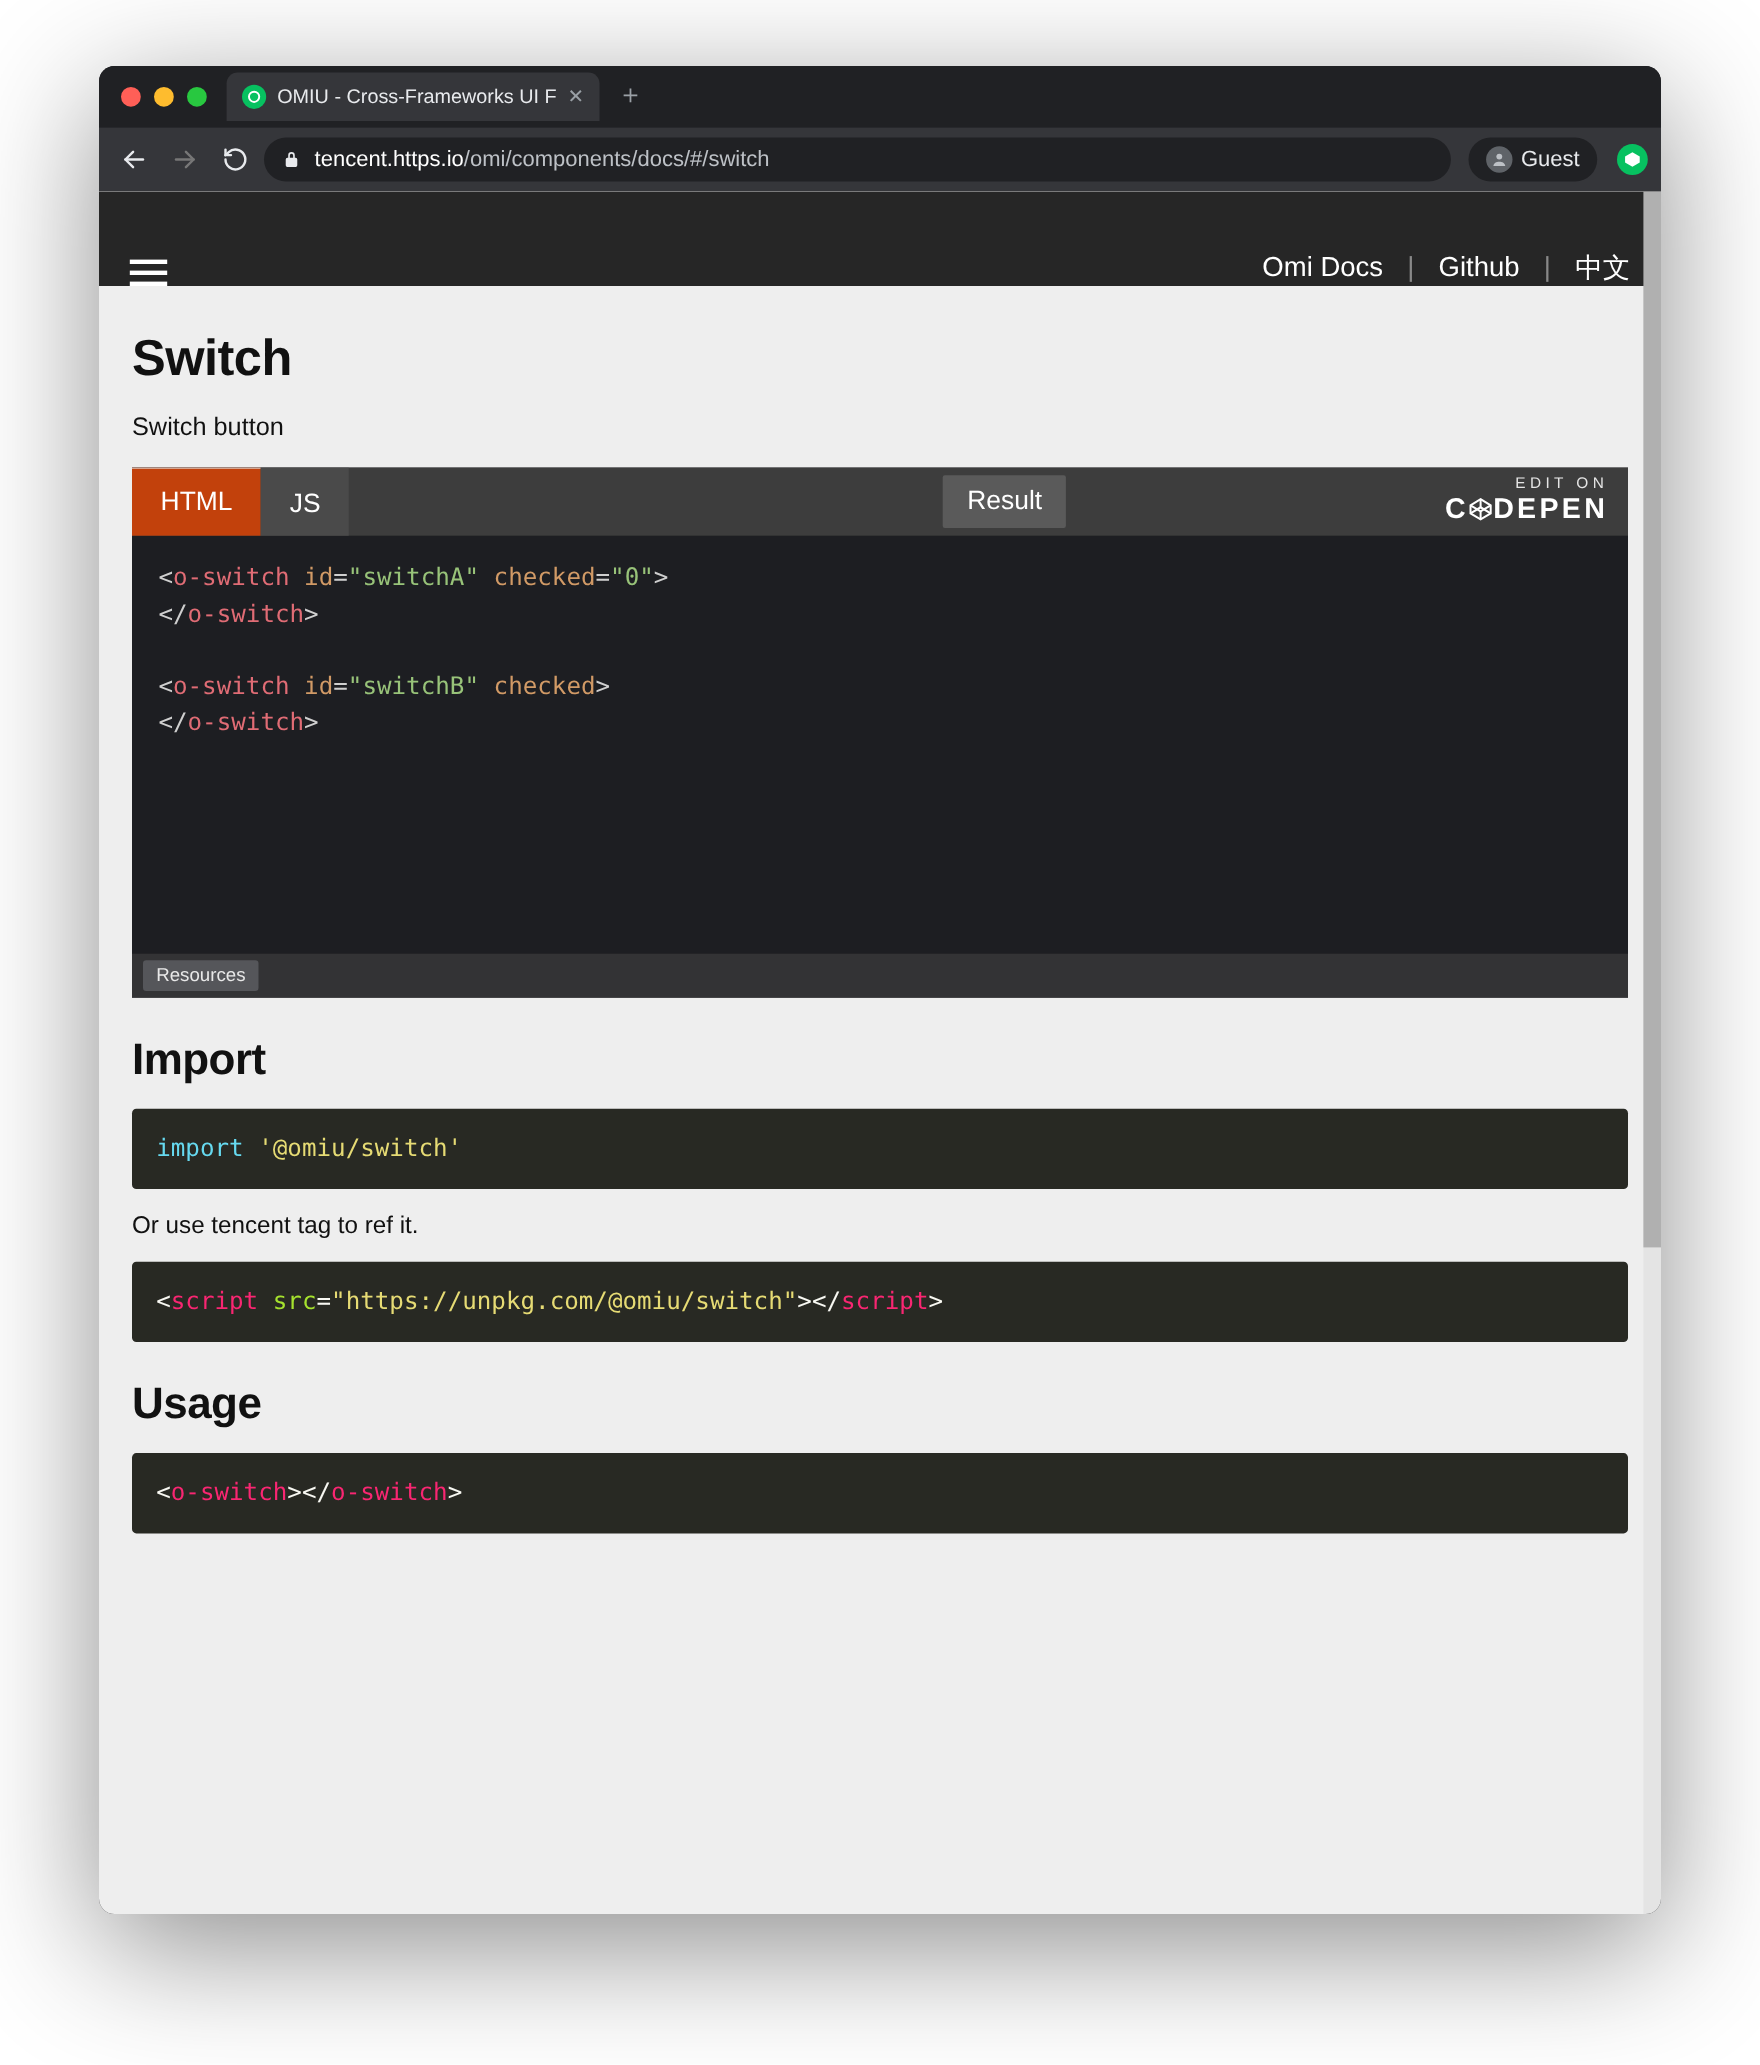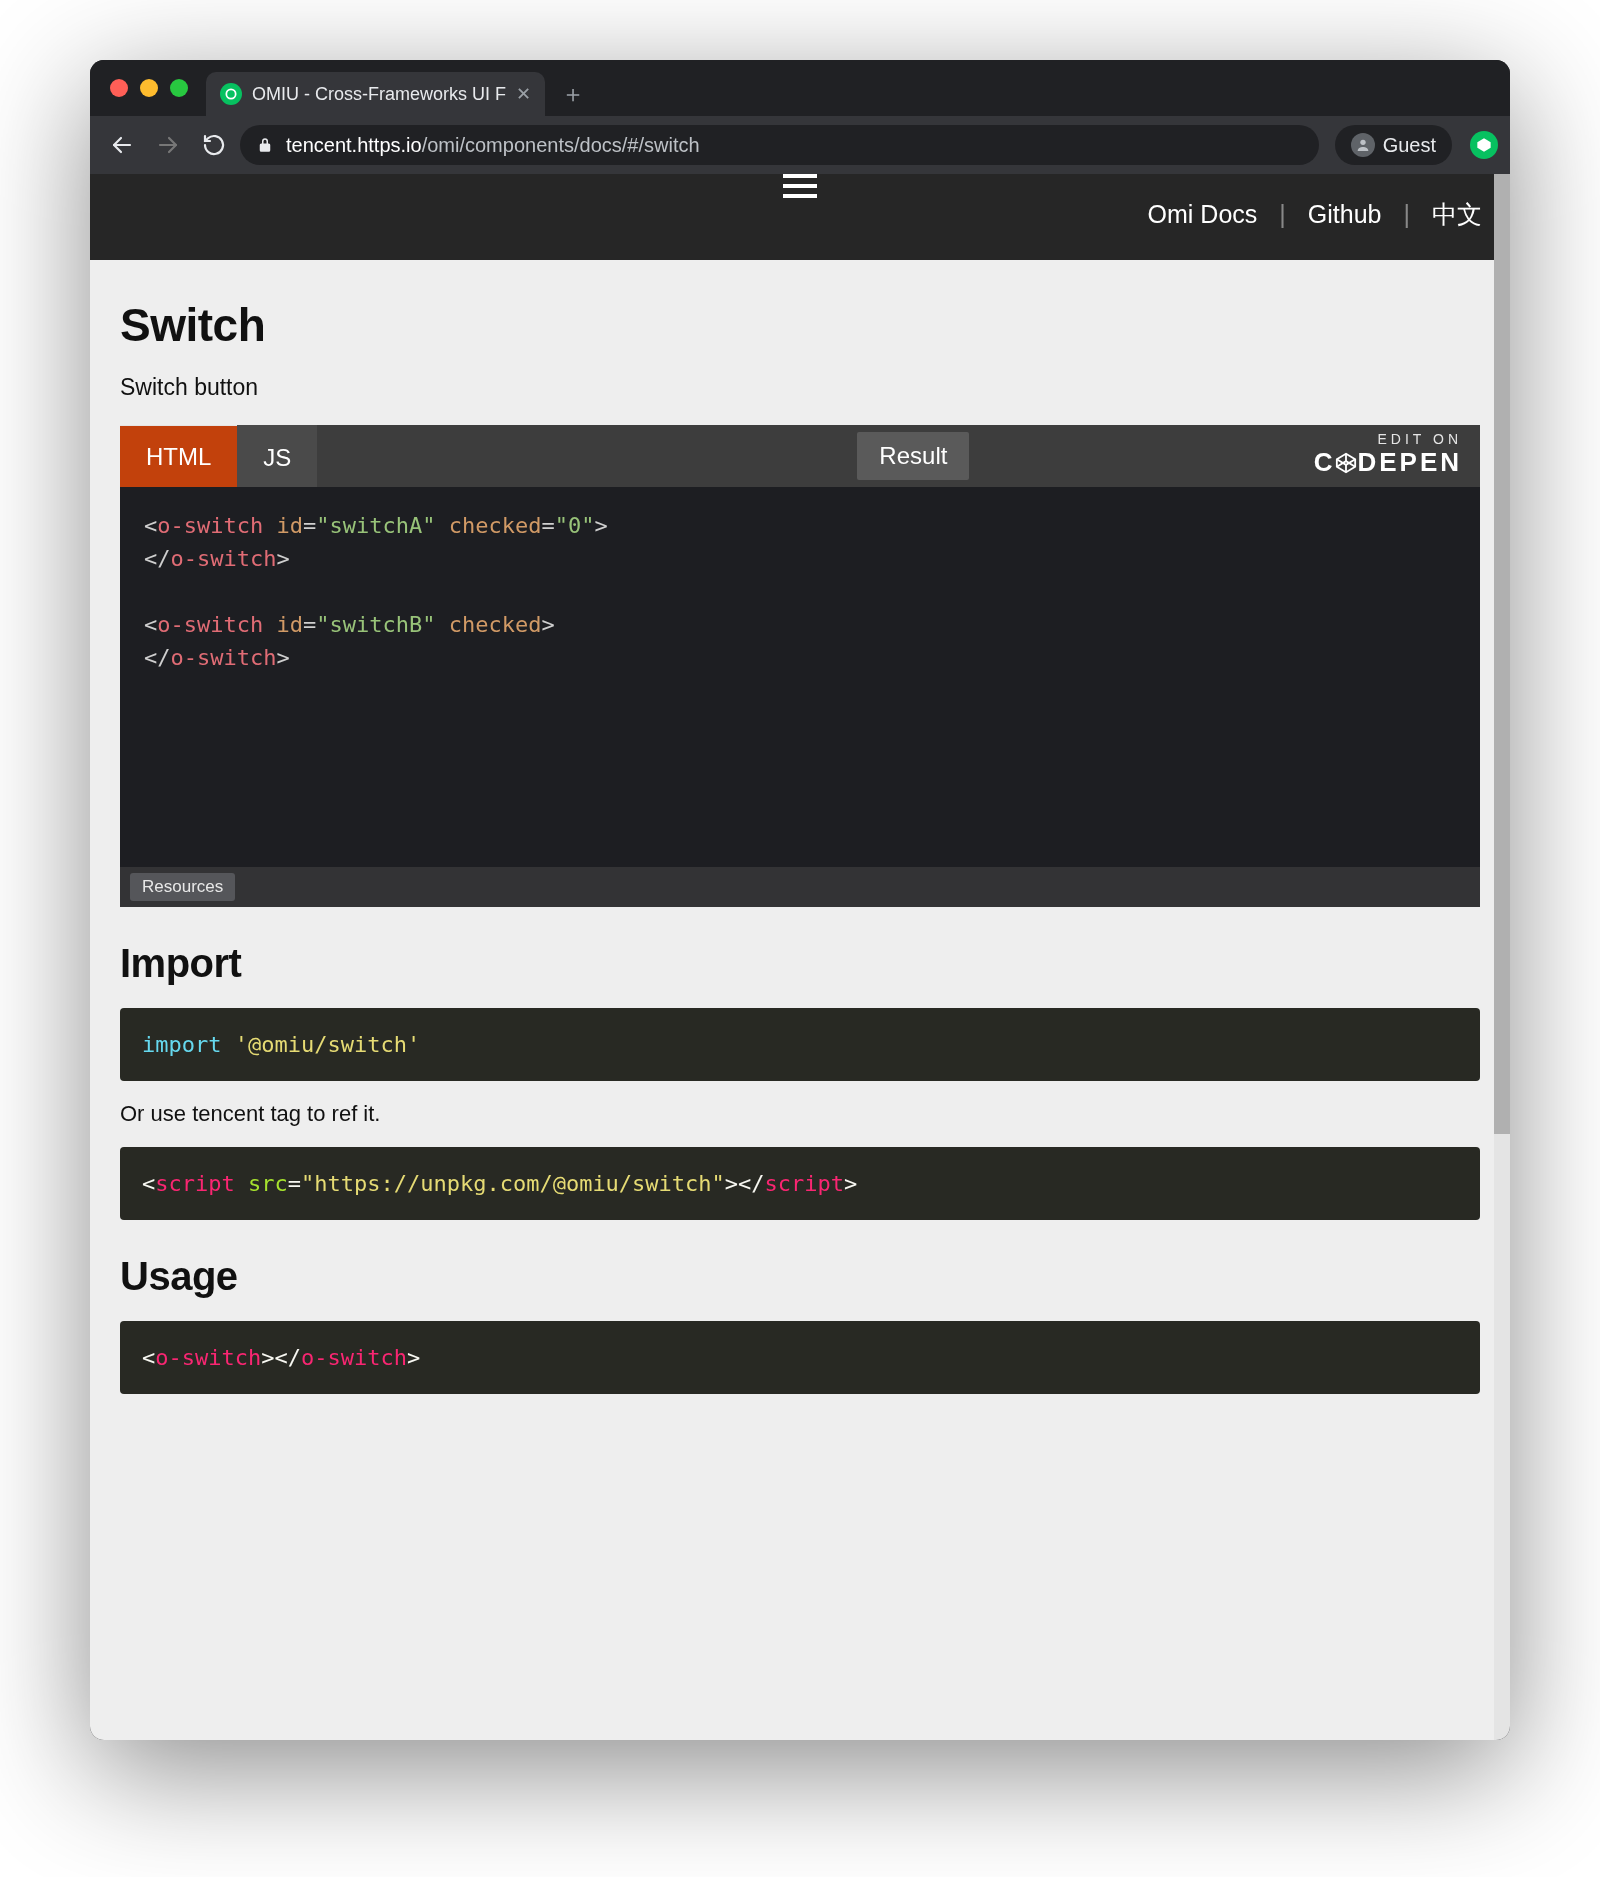--- a/index.html
+++ b/index.html
@@ -8,7 +8,7 @@
   .shadow-wrap { position: absolute; left: 90px; top: 60px; width: 1420px; height: 1680px; filter: drop-shadow(0 30px 60px rgba(0,0,0,0.45)); }
   .browser-window { width: 1420px; height: 1680px; background: #202124; border-radius: 14px; overflow: hidden; display: flex; flex-direction: column; }
   
-  .tab-strip { height: 56px; background: #202124; display: flex; align-items: flex-end; padding: 0 10px; }
+  .tab-strip { height: 56px; background: #202124; display: flex; align-items: center; padding: 0 10px; }
   .traffic-lights { display: flex; gap: 12px; align-items: center; height: 100%; padding-left: 10px; padding-right: 18px; }
   .tl { width: 18px; height: 18px; border-radius: 50%; }
   .tl.red { background: #ff5f57; }

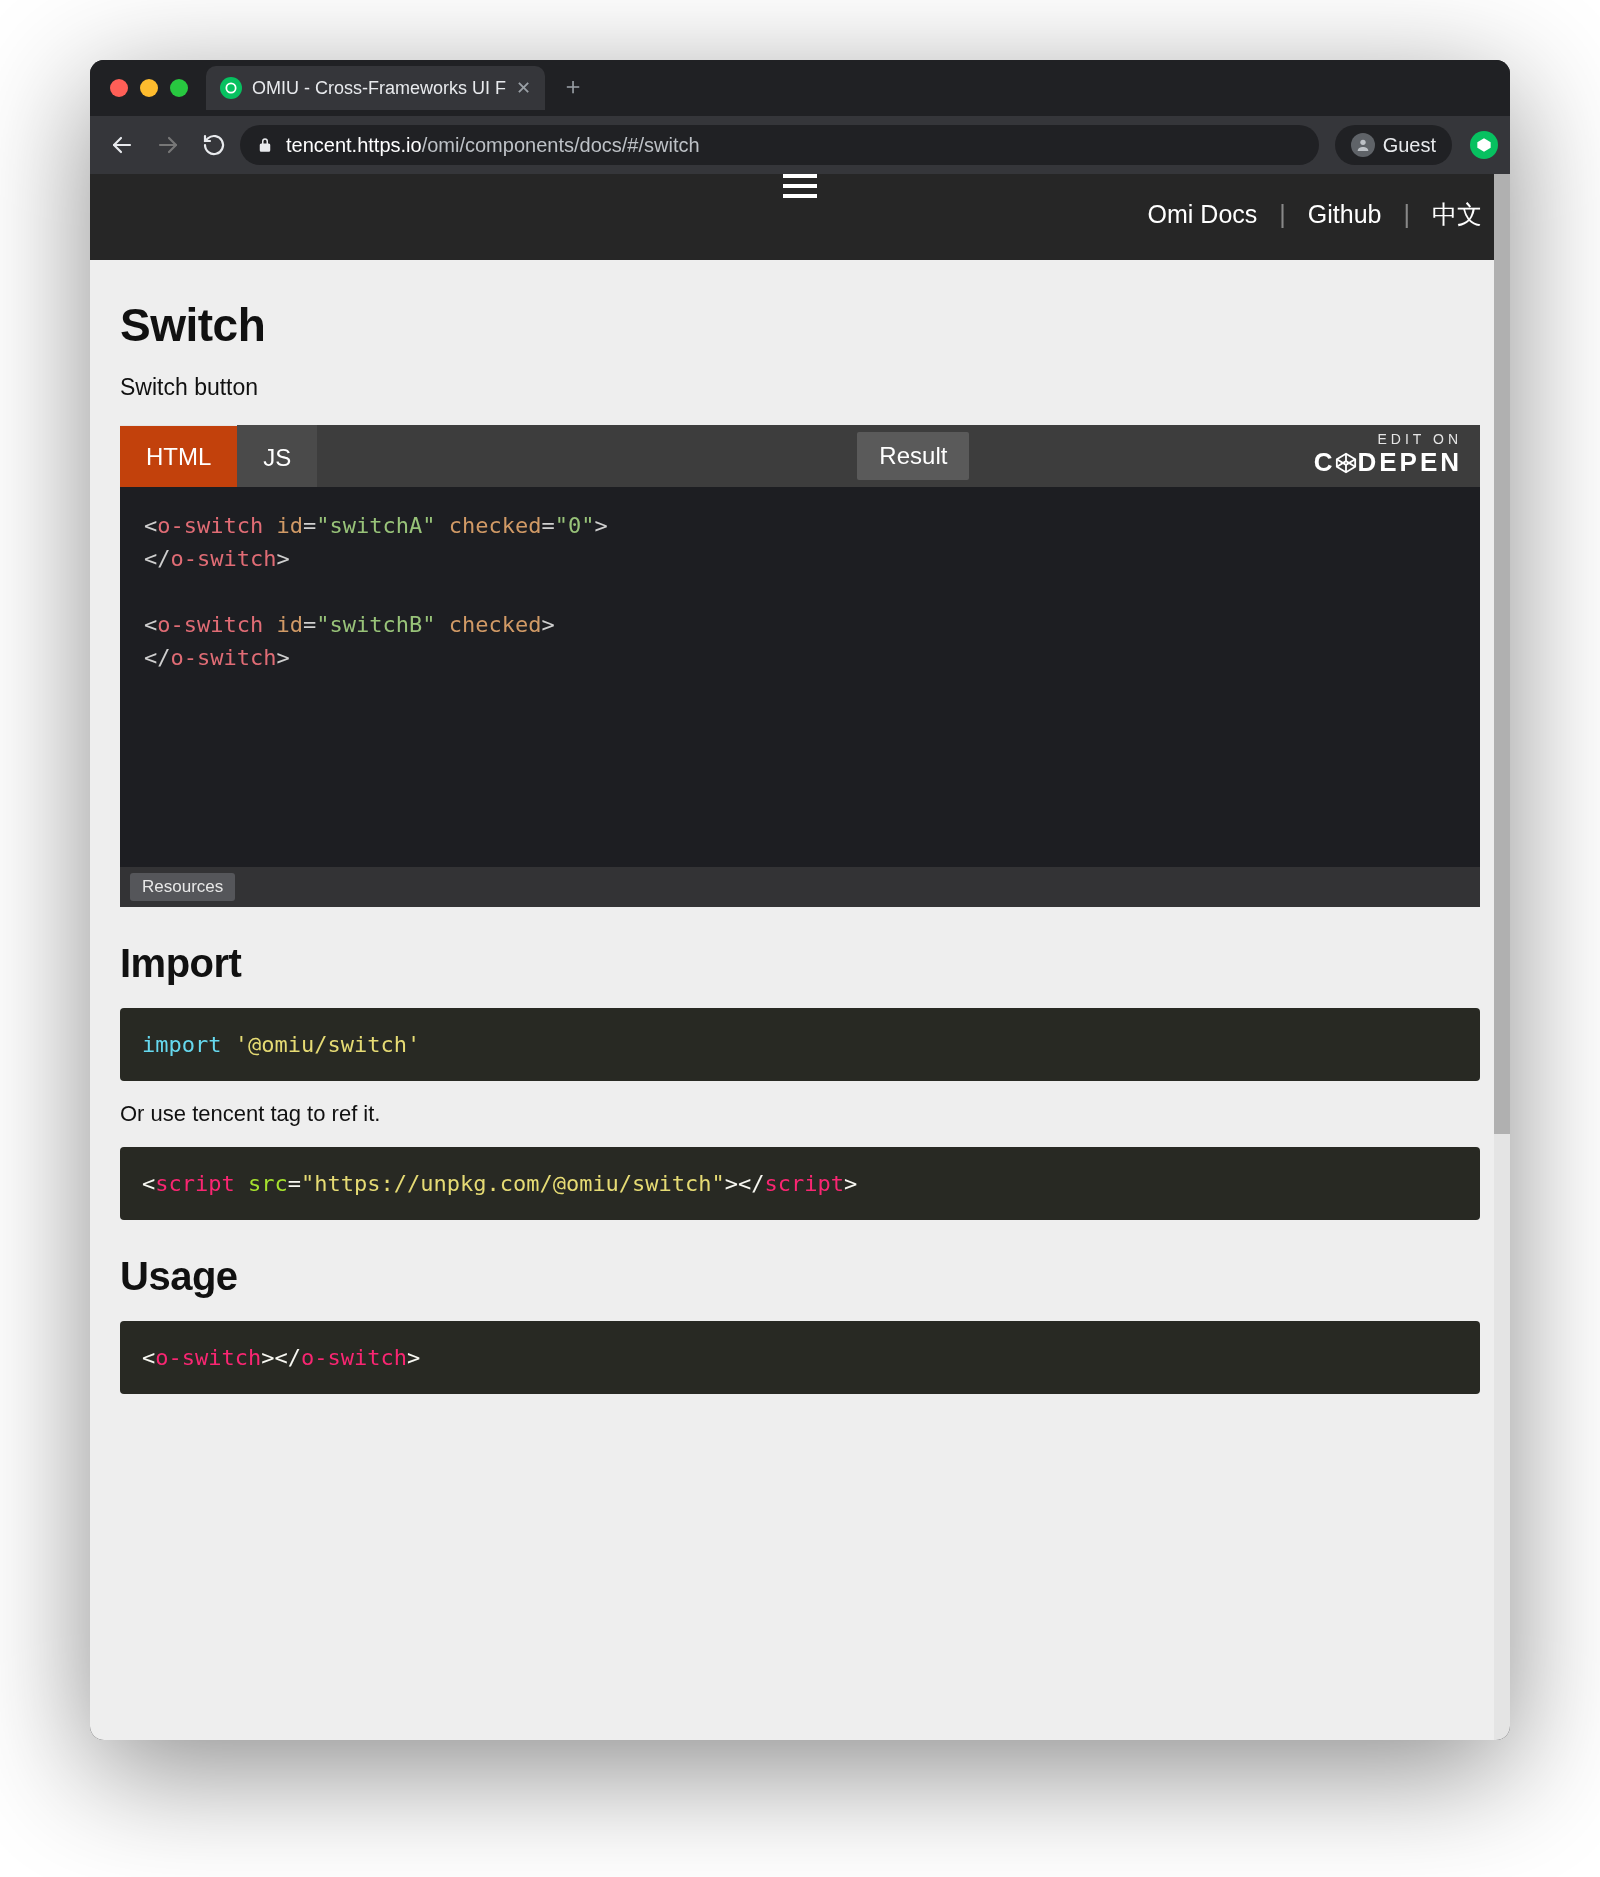--- a/index.html
+++ b/index.html
@@ -35,7 +35,7 @@
   .scrolltrack { position:absolute; right:0; top:0; width:16px; height:100%; background:rgba(0,0,0,0.04); }
   .scrollthumb { position:absolute; right:0; top:0; width:16px; height:960px; background:#b0b0b0; border-radius:0; }
   
-  .site-header { height: 86px; background:#262626; display:flex; align-items:center; padding: 0 28px; color:#fff;flex-direction:column; }
+  .site-header { height: 86px; background:#262626; display:flex; align-items:flex-end; padding: 0 28px; color:#fff; }
   .hamburger { display:flex; flex-direction:column; gap:6px; }
   .hamburger span { display:block; width:34px; height:4px; background:#fff; }
   .nav-right { margin-left:auto; display:flex; align-items:center; gap:22px; font-size:25px; color:#ffffff; }

